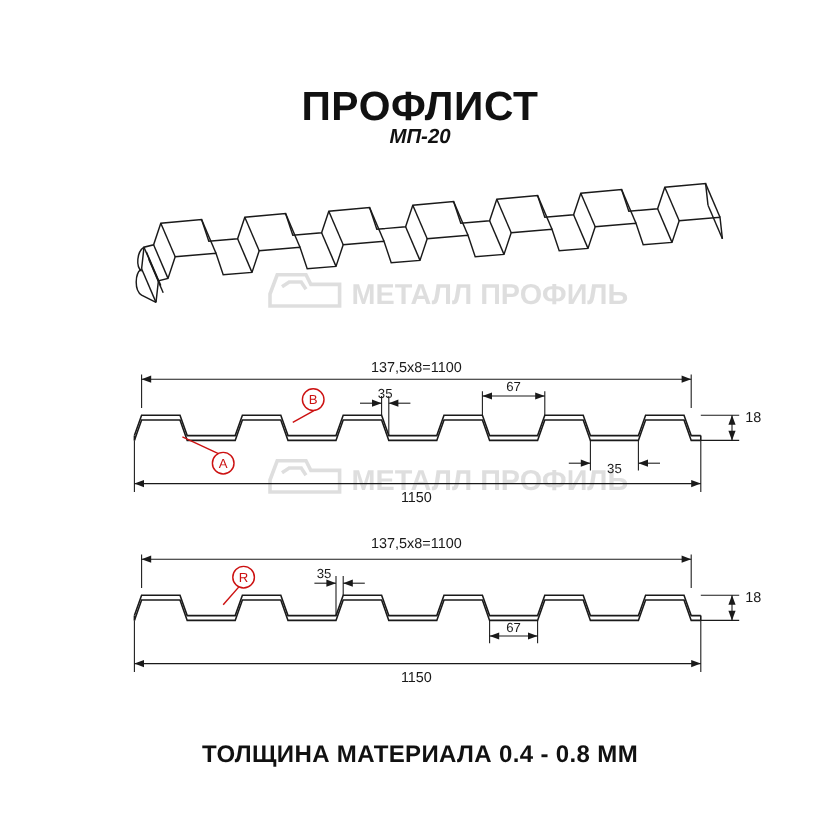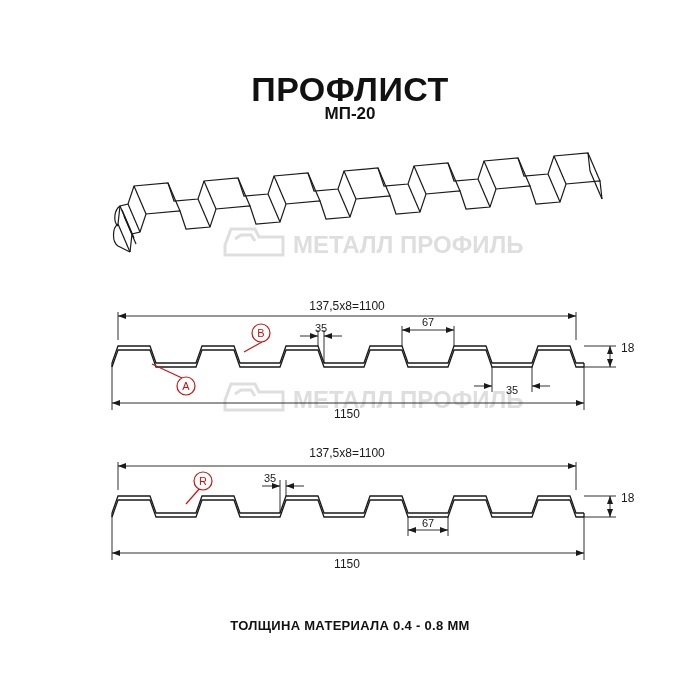--- a/index.html
+++ b/index.html
@@ -40,6 +40,7 @@
     font-size: 17px;
     font-weight: bold;
     color: #111111;
+    font-style: italic;
   }
   .footer-note {
     position: absolute;

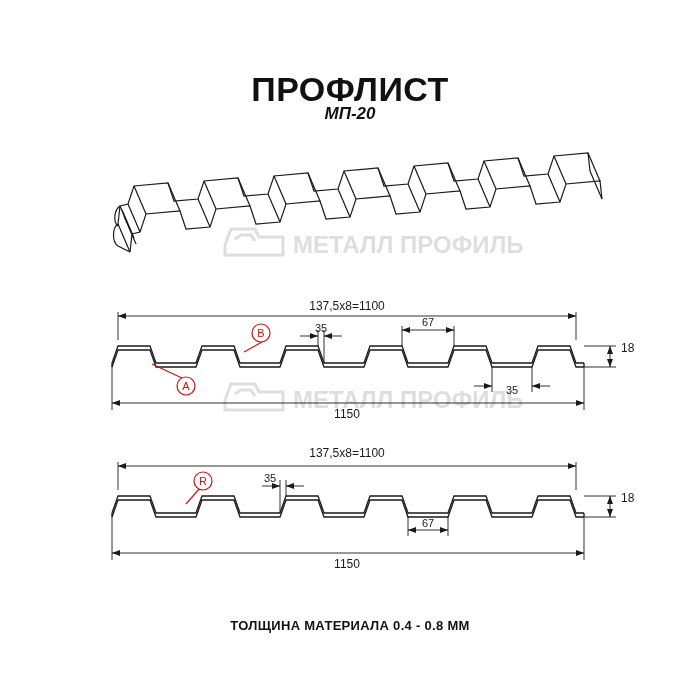--- a/index.html
+++ b/index.html
@@ -48,7 +48,7 @@
     right: 0;
     top: 618px;
     text-align: center;
-    font-size: 13px;
+    font-size: 20px;
     font-weight: bold;
     letter-spacing: 0.3px;
     color: #111111;

